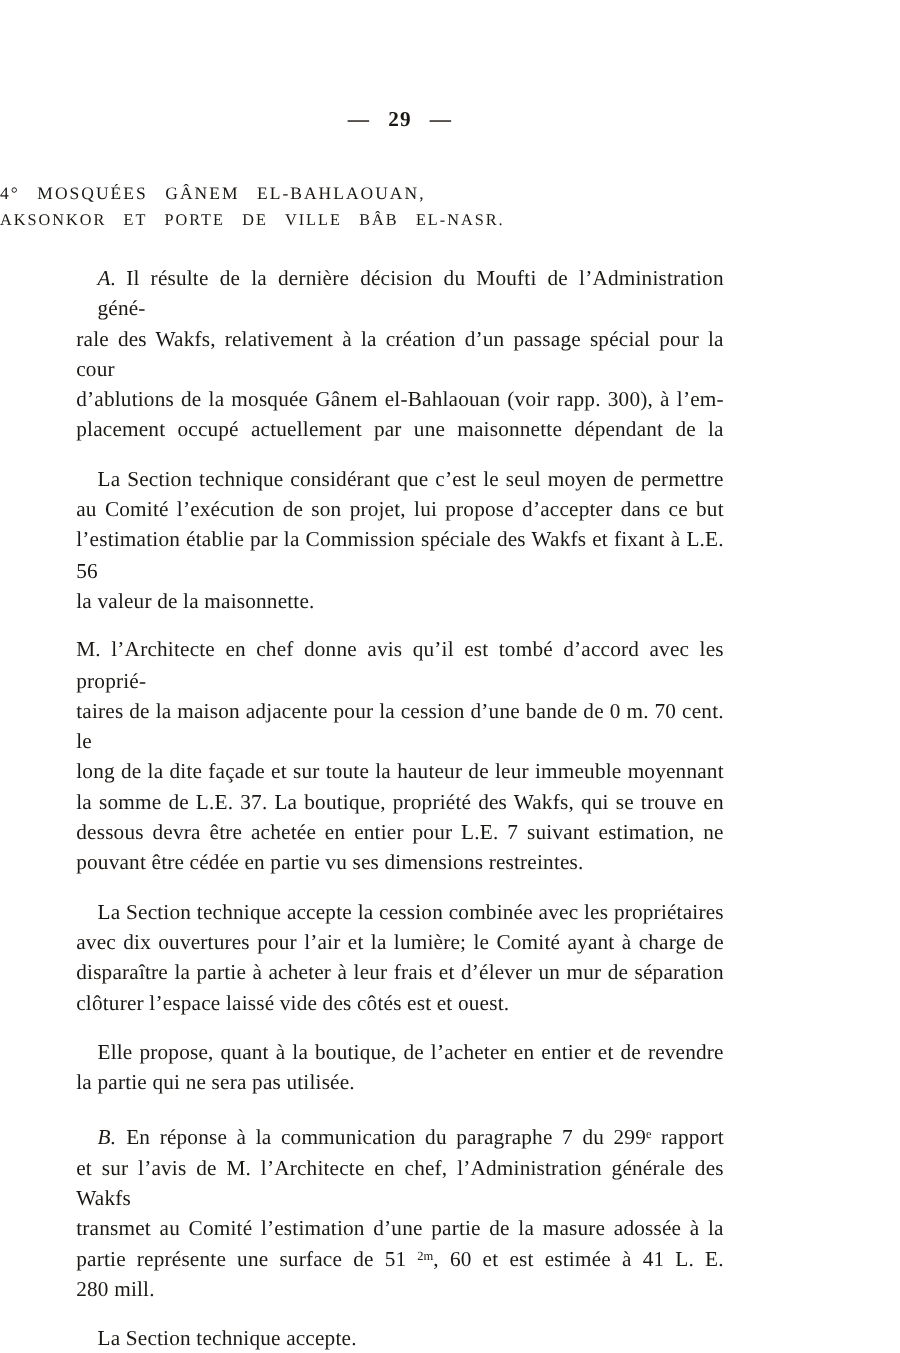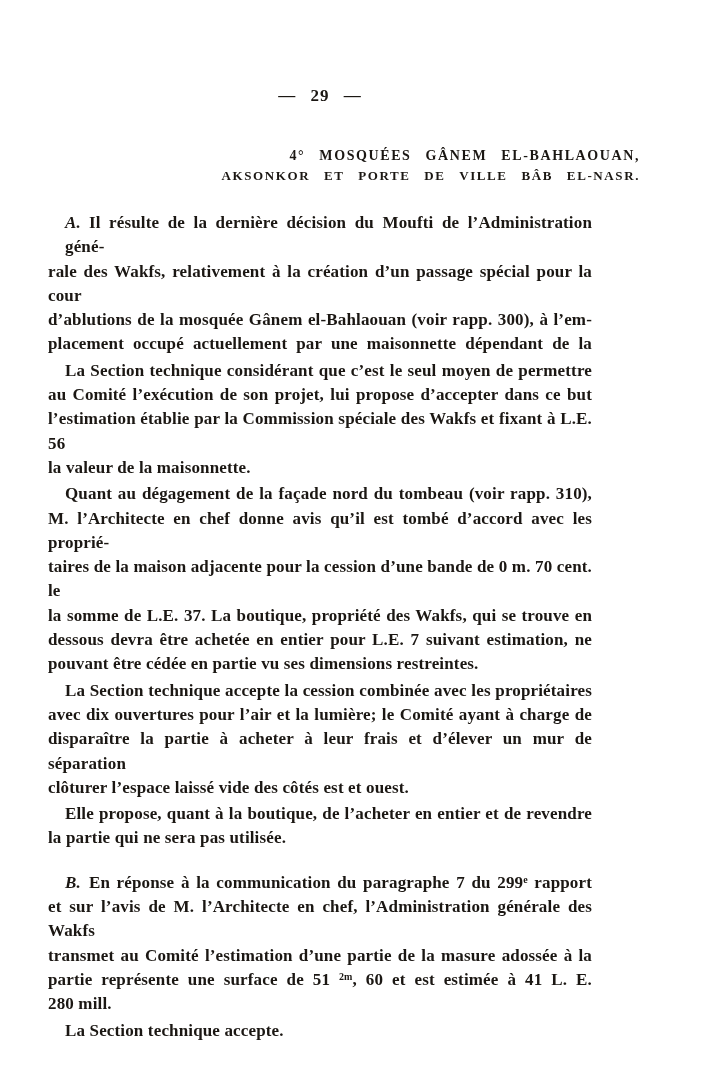--- a/index.html
+++ b/index.html
@@ -29,8 +29,8 @@
     word-spacing:9px;
   }
   .title{
-    text-align:right;
-    font-weight:bold;
+    text-align:left;
+    font-weight:normal;
     letter-spacing:1.6px;
     word-spacing:9px;
   }

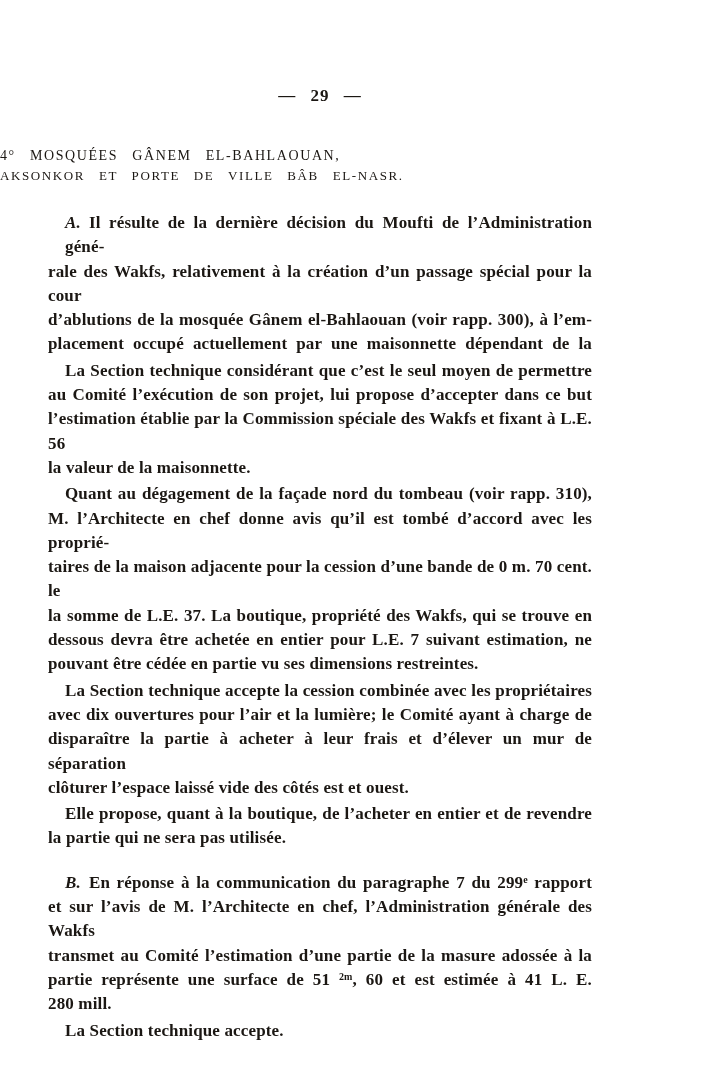--- a/index.html
+++ b/index.html
@@ -52,7 +52,7 @@
     letter-spacing:0.15px;
     text-align:justify;
   }
-  .para{margin:2px;padding:0;font-weight:bold;}
+  .para{margin:15px;padding:0;}
   .para.gap{margin-top:20px;}
   .line{min-height:24.3px;}
   .line.jl{text-align-last:justify;}

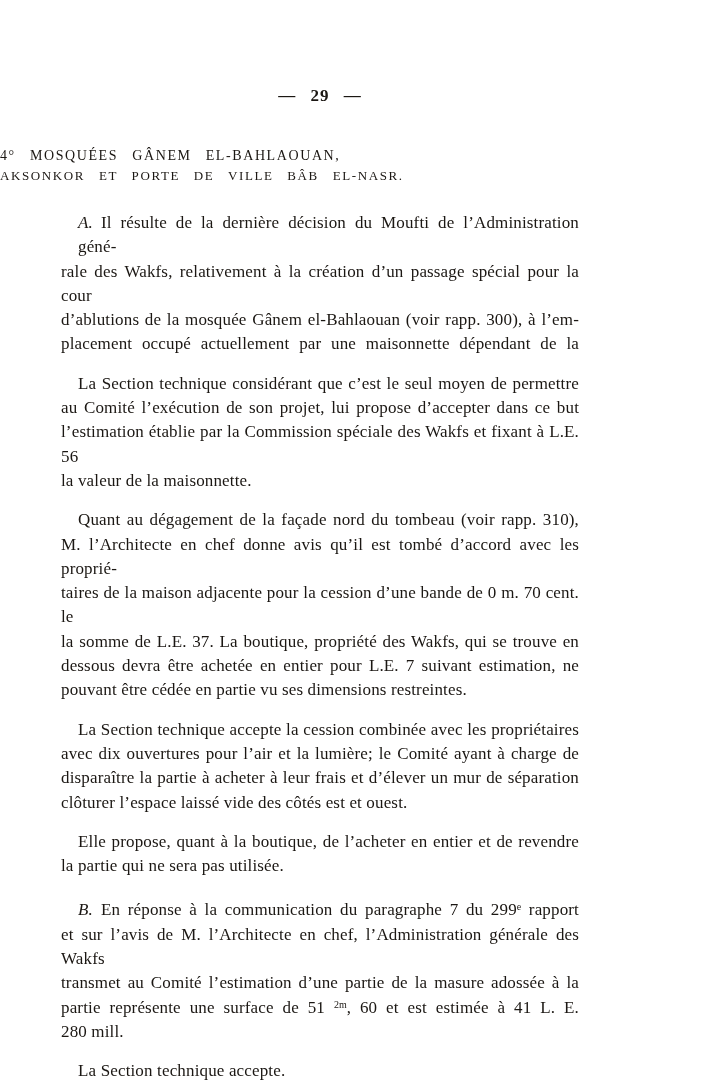--- a/index.html
+++ b/index.html
@@ -89,7 +89,6 @@
         <div class="line">la valeur de la maisonnette.</div>
       </div>
       <div class="para">
-        <div class="line jl first">Quant au dégagement de la façade nord du tombeau (voir rapp. 310),</div>
         <div class="line jl">M. l’Architecte en chef donne avis qu’il est tombé d’accord avec les proprié-</div>
         <div class="line jl">taires de la maison adjacente pour la cession d’une bande de 0 m. 70 cent. le</div>
         <div class="line jl">la somme de L.E. 37. La boutique, propriété des Wakfs, qui se trouve en</div>

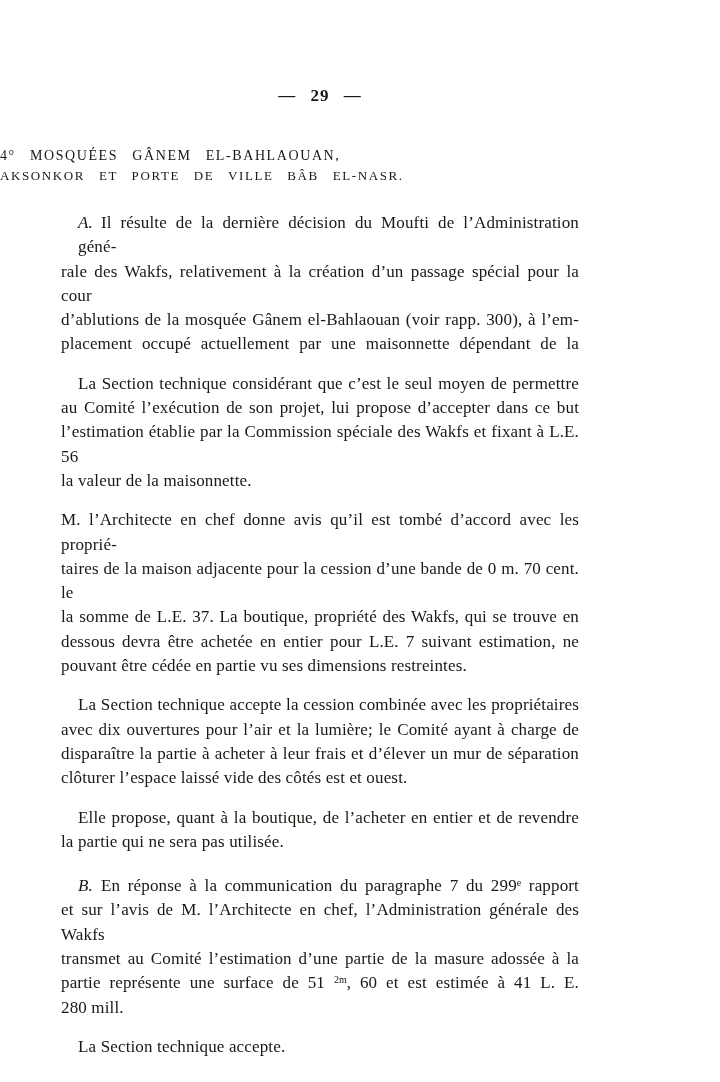--- a/index.html
+++ b/index.html
@@ -91,6 +91,7 @@
       <div class="para">
         <div class="line jl">M. l’Architecte en chef donne avis qu’il est tombé d’accord avec les proprié-</div>
         <div class="line jl">taires de la maison adjacente pour la cession d’une bande de 0 m. 70 cent. le</div>
+        <div class="line jl">long de la dite façade et sur toute la hauteur de leur immeuble moyennant</div>
         <div class="line jl">la somme de L.E. 37. La boutique, propriété des Wakfs, qui se trouve en</div>
         <div class="line jl">dessous devra être achetée en entier pour L.E. 7 suivant estimation, ne</div>
         <div class="line">pouvant être cédée en partie vu ses dimensions restreintes.</div>

